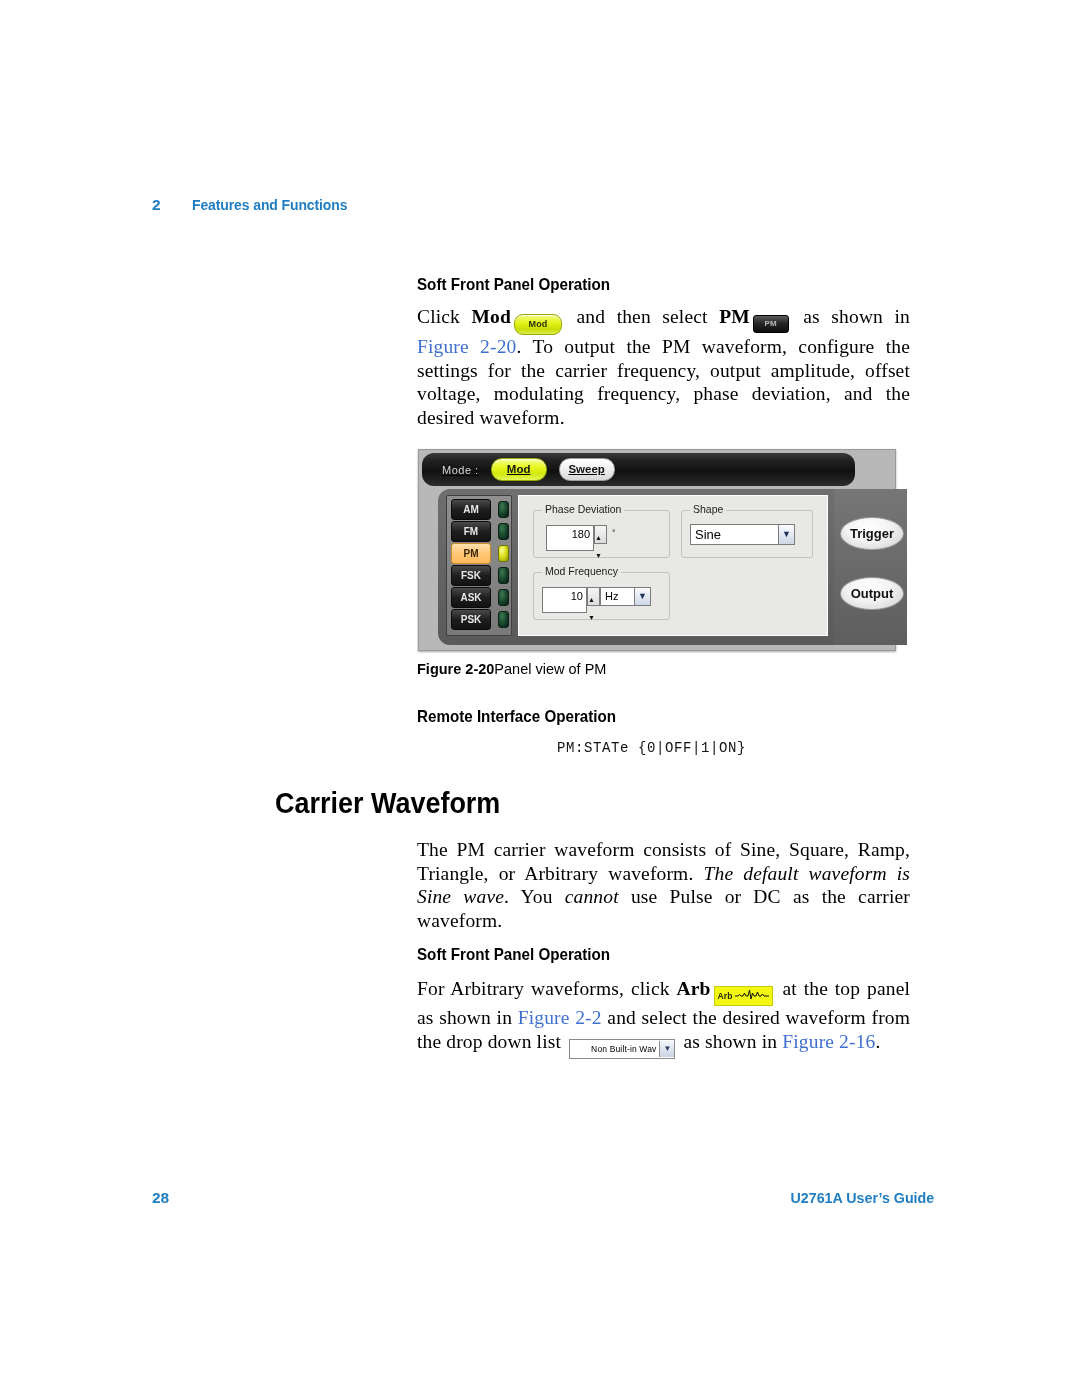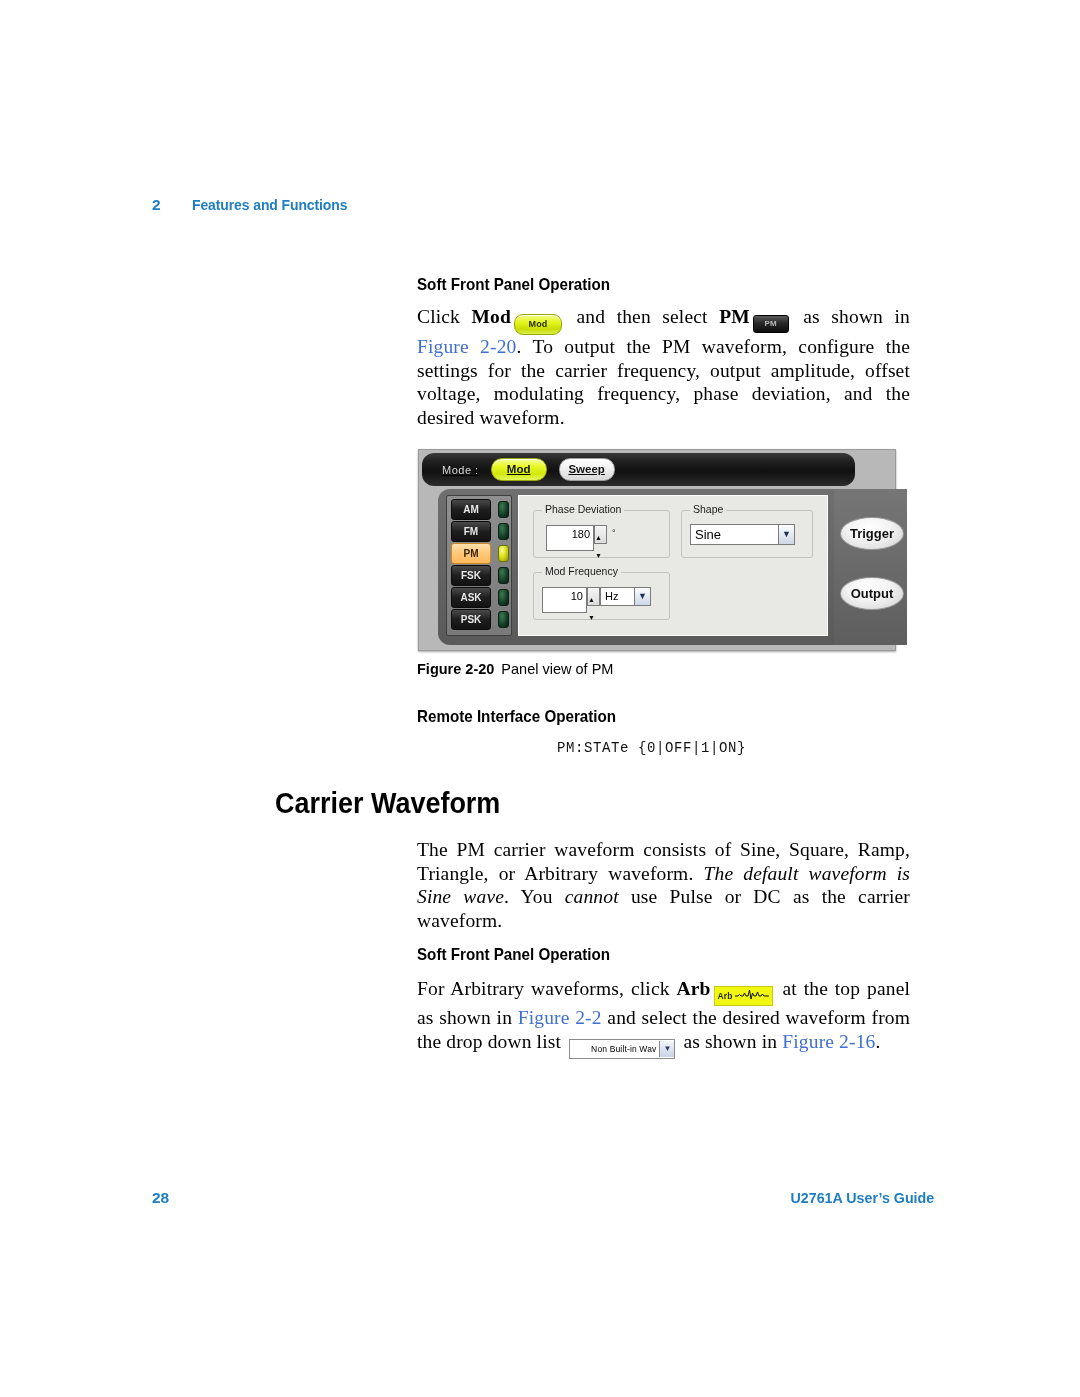--- a/index.html
+++ b/index.html
@@ -374,7 +374,7 @@
     white-space: nowrap;
   }
   #figure-caption .cap-num { font-weight: bold; }
-  #figure-caption .cap-txt { font-weight: normal; margin-left: 7px; }
+  #figure-caption .cap-txt { font-weight: normal; }
 
   
   .scpi {

